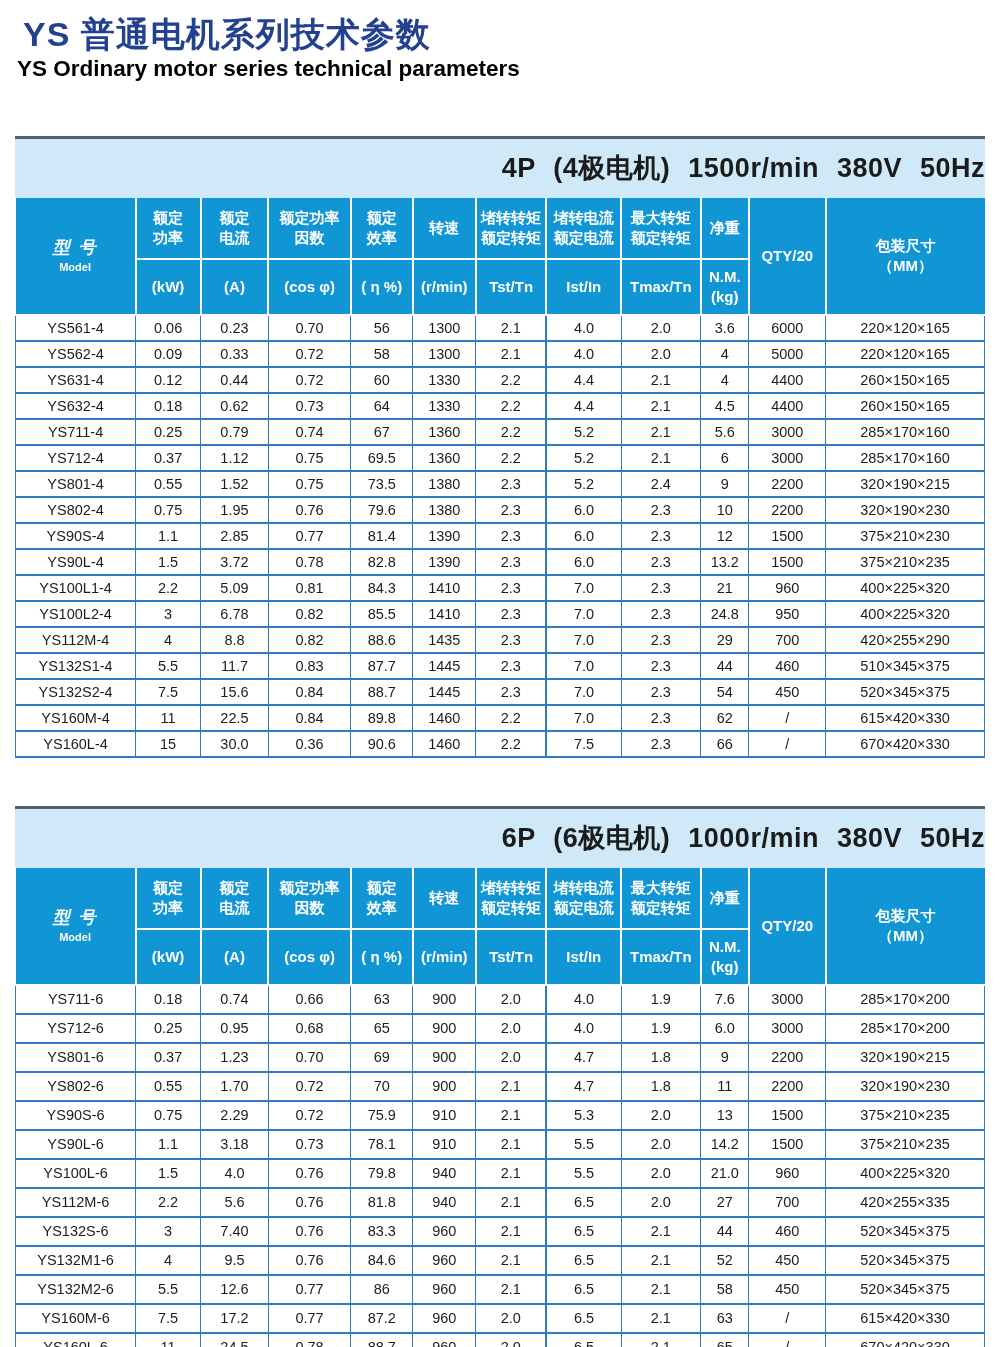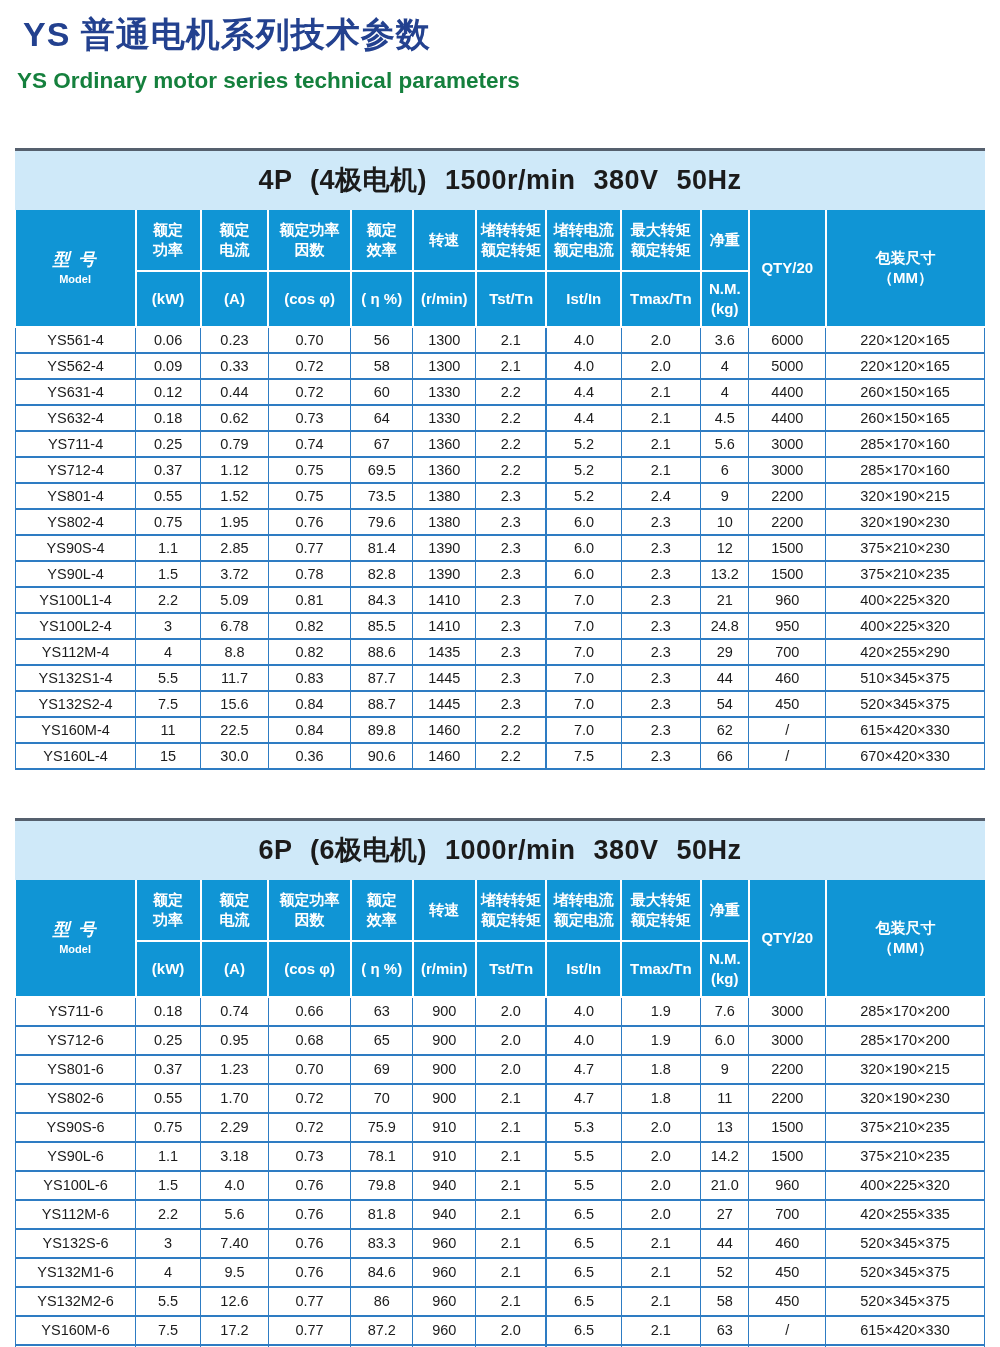--- a/index.html
+++ b/index.html
@@ -20,10 +20,10 @@
     line-height:1.2;
   }
   .title-en {
-    margin:12px 0 0 2px;
+    margin:0 0 0 2px;
     font-size:22.5px;
     font-weight:bold;
-    color:#15803d;
+    color:#000000;
     line-height:1.2;
   }
 

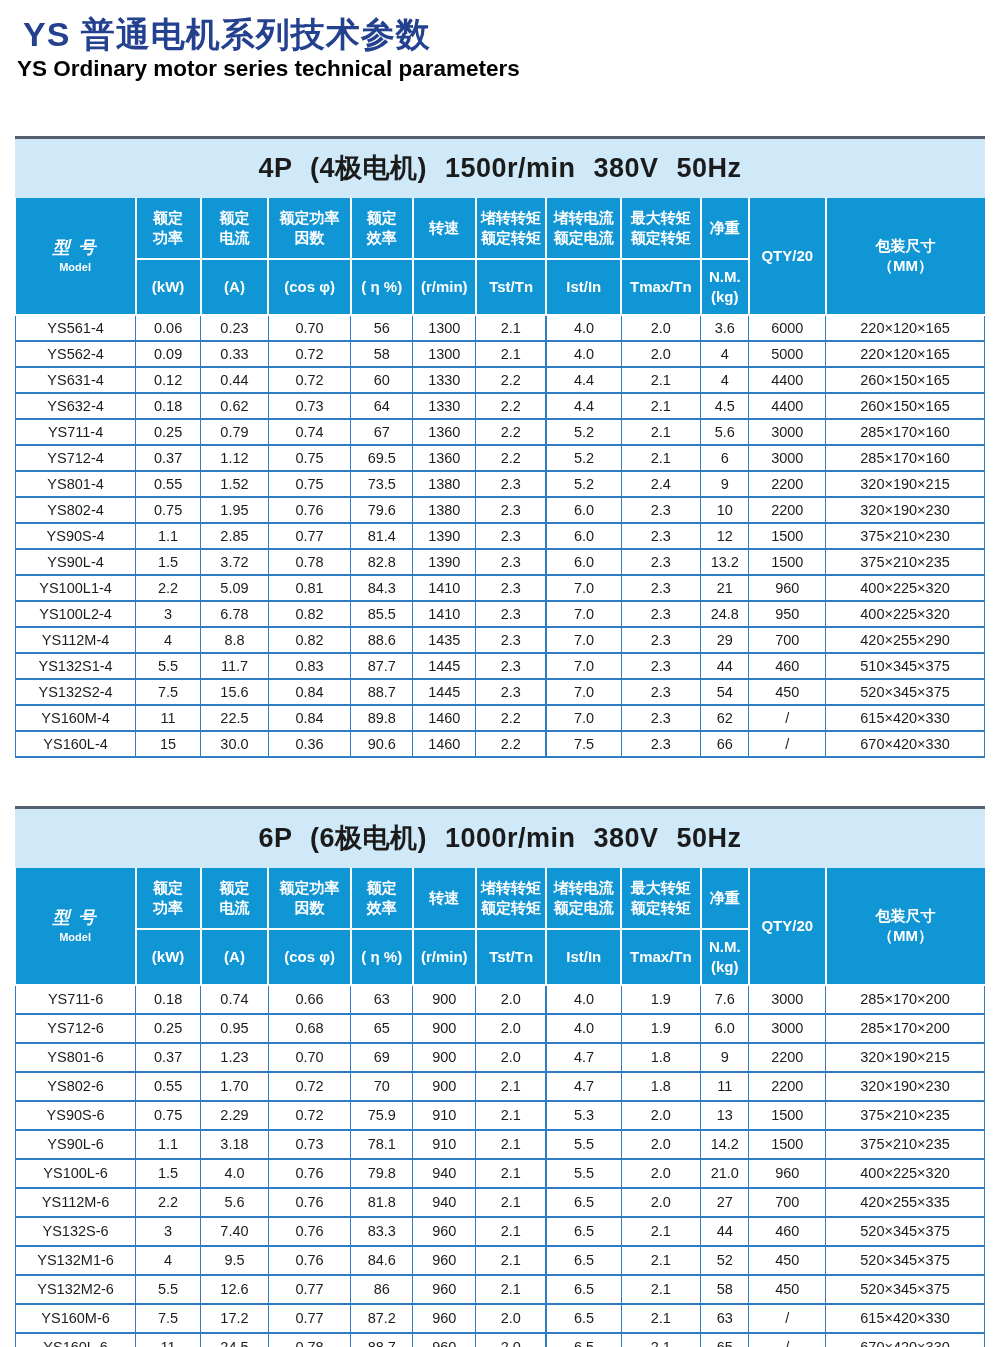--- a/index.html
+++ b/index.html
@@ -36,7 +36,7 @@
     color:#1b1b1b;
     font-weight:bold;
     font-size:27px;
-    text-align:center;
+    text-align:right;
     padding:11px 0 12px 0;
     word-spacing:10px;
     letter-spacing:0.5px;

